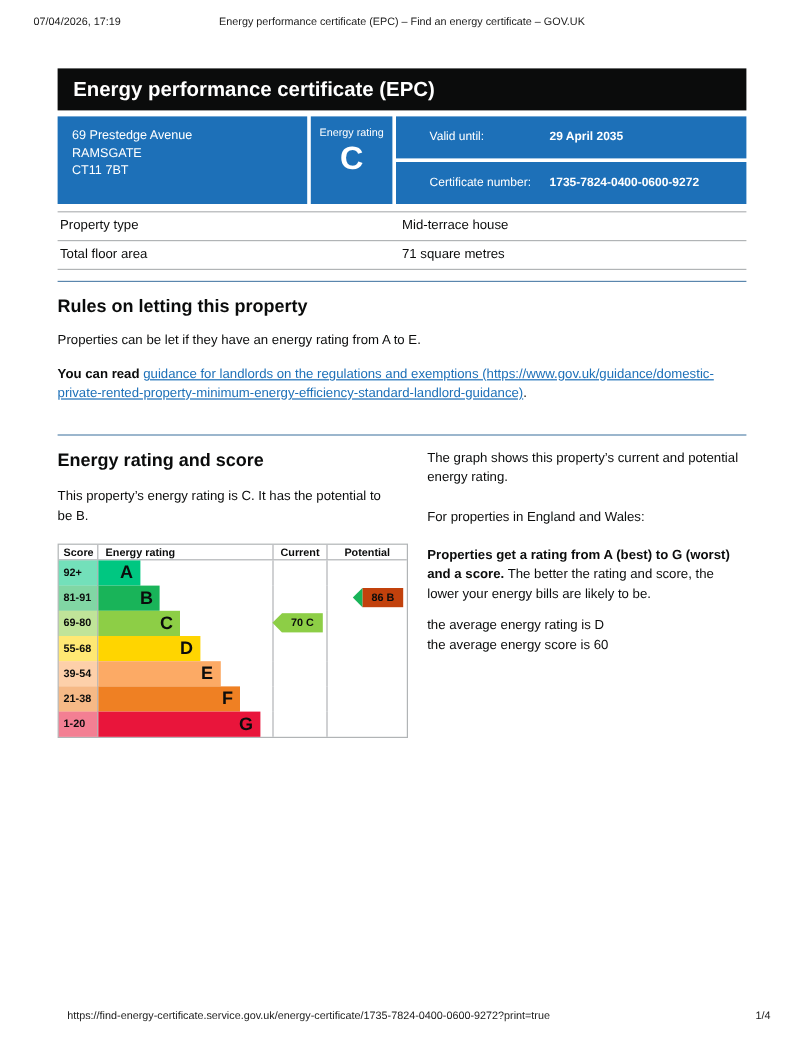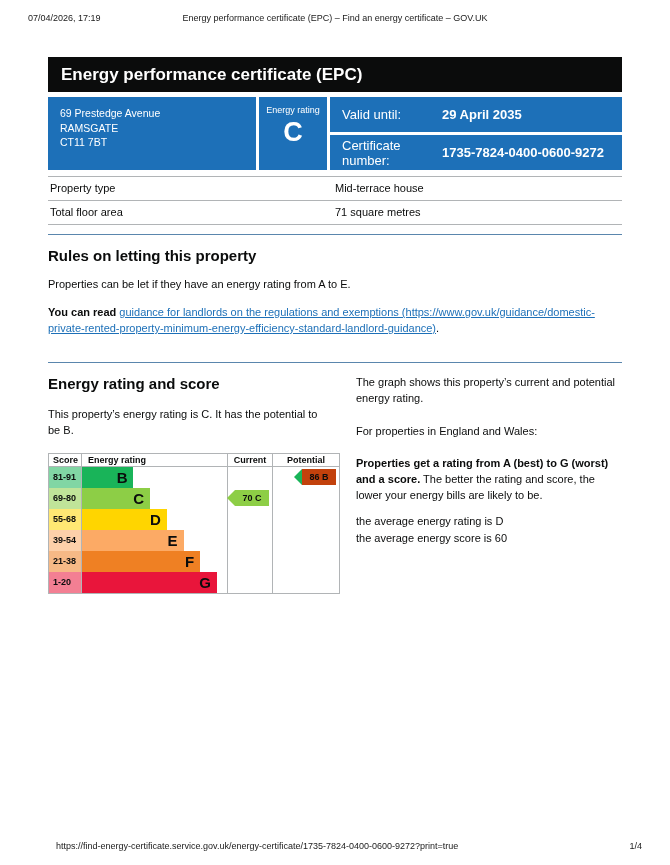--- a/index.html
+++ b/index.html
@@ -30,7 +30,7 @@
   .sum-rating .lbl{font-size:9px;}
   .sum-rating .big{font-size:27px;font-weight:bold;line-height:1.3;}
   .sum-valid{flex:1;display:flex;flex-direction:column;gap:3px;background:#fff !important;}
-  .sum-valid .vrow{flex:1;background:var(--box);display:flex;align-items:center;padding:0 12px;font-size:13px;}
+  .sum-valid .vrow{flex:1;background:var(--box);display:flex;align-items:center;padding:0 28px;font-size:10px;}
   .sum-valid .vlabel{width:100px;flex:0 0 100px;}
   .sum-valid .vvalue{font-weight:bold;}
   

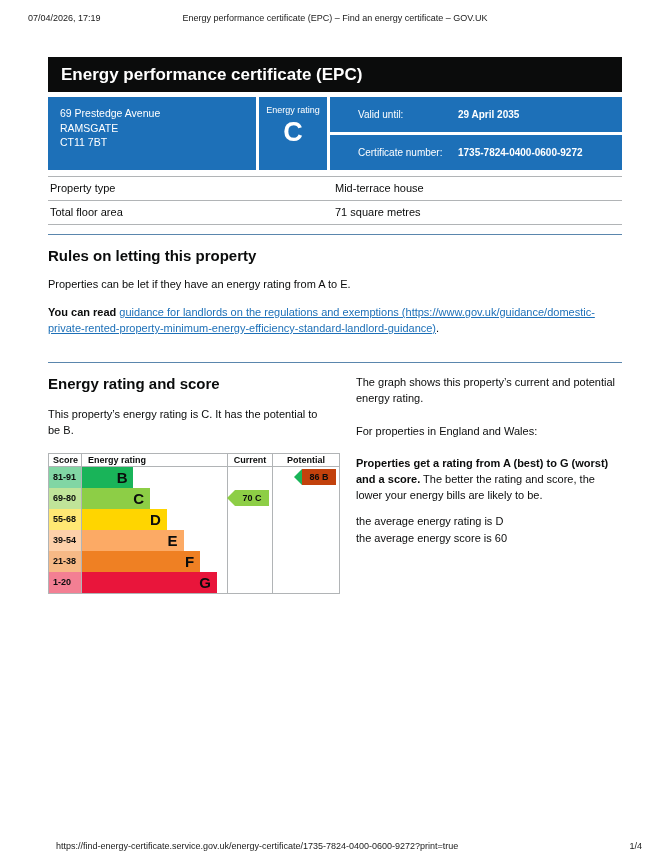--- a/index.html
+++ b/index.html
@@ -145,6 +145,14 @@
         </div>
         <div>
             <div class="epc-row">
+              <div class="epc-score-cell" style="background: rgba(0, 199, 129, 0.55);">92+</div>
+              <div class="epc-rating-cell">
+                <div class="epc-bar" style="width: 24%; background: rgb(0, 199, 129);">A</div>
+              </div>
+              <div class="epc-current-cell"></div>
+              <div class="epc-potential-cell"></div>
+            </div>
+            <div class="epc-row">
               <div class="epc-score-cell" style="background: rgba(25, 180, 89, 0.55);">81-91</div>
               <div class="epc-rating-cell">
                 <div class="epc-bar" style="width: 35.5%; background: rgb(25, 180, 89);">B</div>

